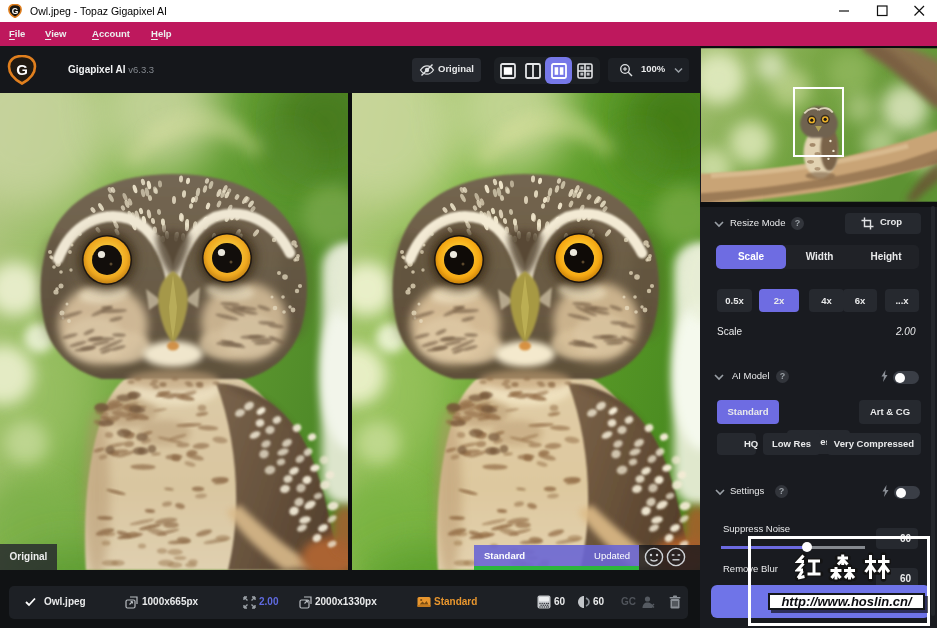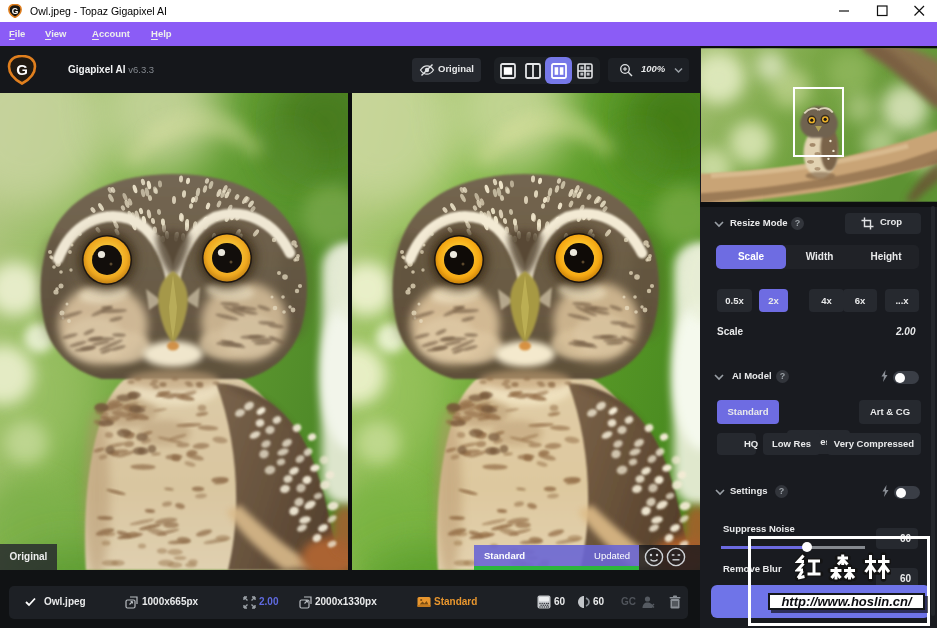--- a/index.html
+++ b/index.html
@@ -4,7 +4,7 @@
 html,body { width:937px; height:628px; overflow:hidden; background:#101114;
   font-family:"Liberation Sans",sans-serif; }
 .titlebar { position:absolute; left:0; top:0; width:937px; height:22px; background:#ffffff; }
-.menubar { position:absolute; left:0; top:22px; width:937px; height:24px; background:#8b5cf6; }
+.menubar { position:absolute; left:0; top:22px; width:937px; height:24px; background:#be185d; }
 .menubar span { position:absolute; top:6px; font-size:9.5px; font-weight:bold; color:#eceded; }
 .menubar u { text-decoration:underline; text-underline-offset:2px; }
 .toolbar { position:absolute; left:0; top:46px; width:700px; height:47px; background:#15171b; }

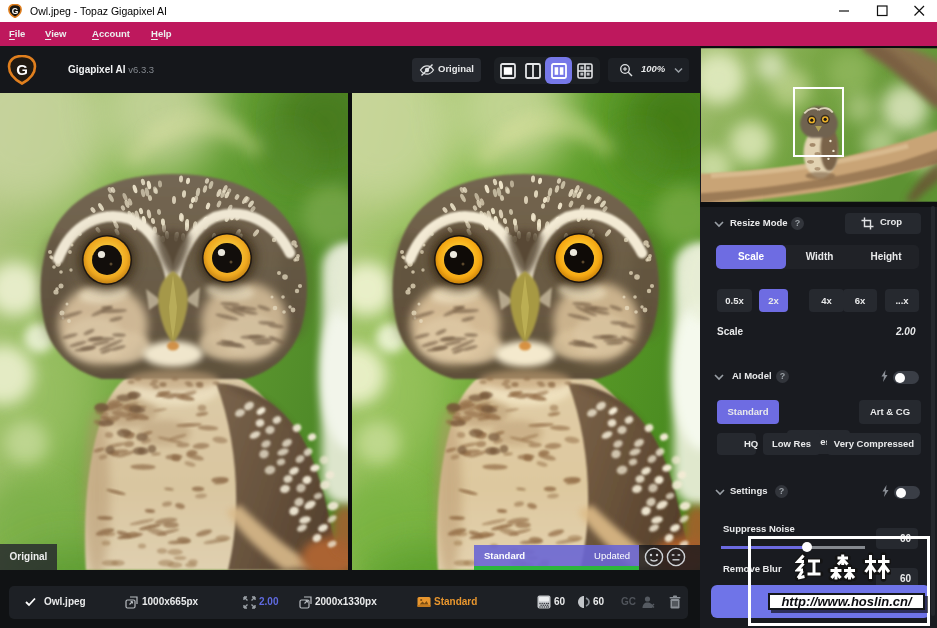--- a/index.html
+++ b/index.html
@@ -113,7 +113,7 @@
 <line x1="6" y1="4" x2="6" y2="8" stroke="#dfe1e3" stroke-width="1.1"></line>
         </svg>
       </span>
-    <span style="position:absolute;left:33px;top:5px;font-style:italic;">100%</span>
+    <span style="position:absolute;left:33px;top:5px;">100%</span>
     <span style="position:absolute;left:66px;top:9px;">
         <svg width="9" height="7" viewBox="0 0 9 7">
           <path d="M1 1.5 L4.5 5 L8 1.5" stroke="#9aa0a6" stroke-width="1.5" fill="none"></path>

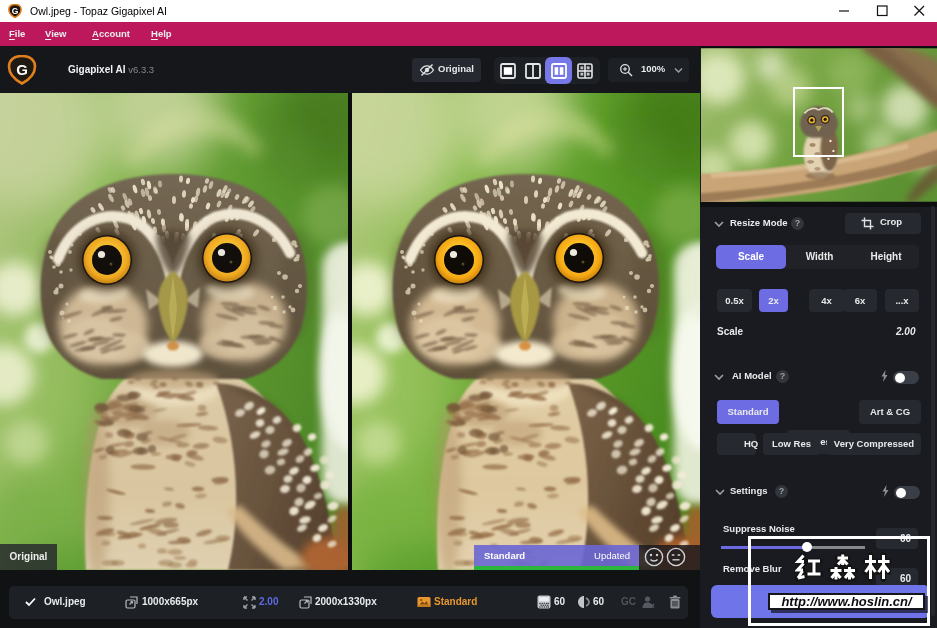--- a/index.html
+++ b/index.html
@@ -17,7 +17,7 @@
 .btn { background:#26292f; border-radius:4px; color:#e9eaeb; font-weight:bold; text-align:center;
    position:absolute; font-size:9.5px; white-space:nowrap; }
 .sel { background:#6e6ce2 !important; }
-.hdr { position:absolute; font-size:9.5px; font-weight:bold; color:#e9eaeb; }
+.hdr { position:absolute; font-size:9.5px; font-weight:normal; color:#e9eaeb; }
 .qm { position:absolute; width:13px; height:13px; border-radius:50%; background:#32353b; color:#9aa0a6;
   font-size:9px; font-weight:bold; text-align:center; line-height:13px; }
 abs, .abs { position:absolute; }

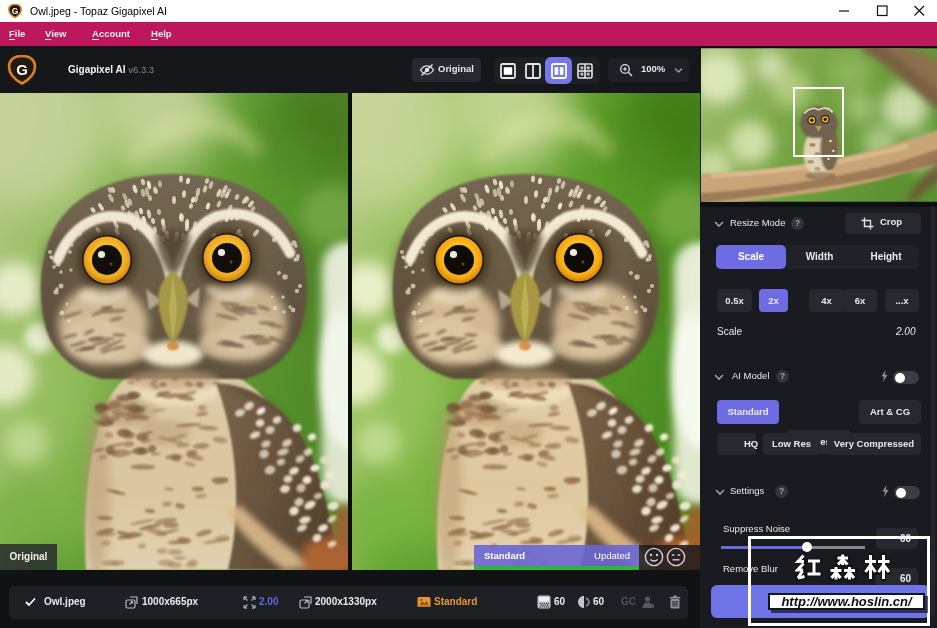--- a/index.html
+++ b/index.html
@@ -1148,7 +1148,7 @@
 <div style="position:absolute;left:137px;top:0;width:66px;height:24px;color:#e9eaeb;font-weight:bold;font-size:10px;text-align:center;line-height:24px;">Height</div>
 </div>
 <div class="btn" style="left:17px;top:243px;width:35px;height:23px;line-height:23px;">0.5x</div>
-<div class="btn sel" style="left:59px;top:243px;width:29px;height:23px;line-height:23px;">2x</div>
+<div class="btn sel" style="left:59px;top:243px;width:40px;height:23px;line-height:23px;">2x</div>
 <div class="btn" style="left:109px;top:243px;width:35px;height:23px;line-height:23px;">4x</div>
 <div class="btn" style="left:143px;top:243px;width:34px;height:23px;line-height:23px;">6x</div>
 <div class="btn" style="left:185px;top:243px;width:34px;height:23px;line-height:23px;">...x</div>

